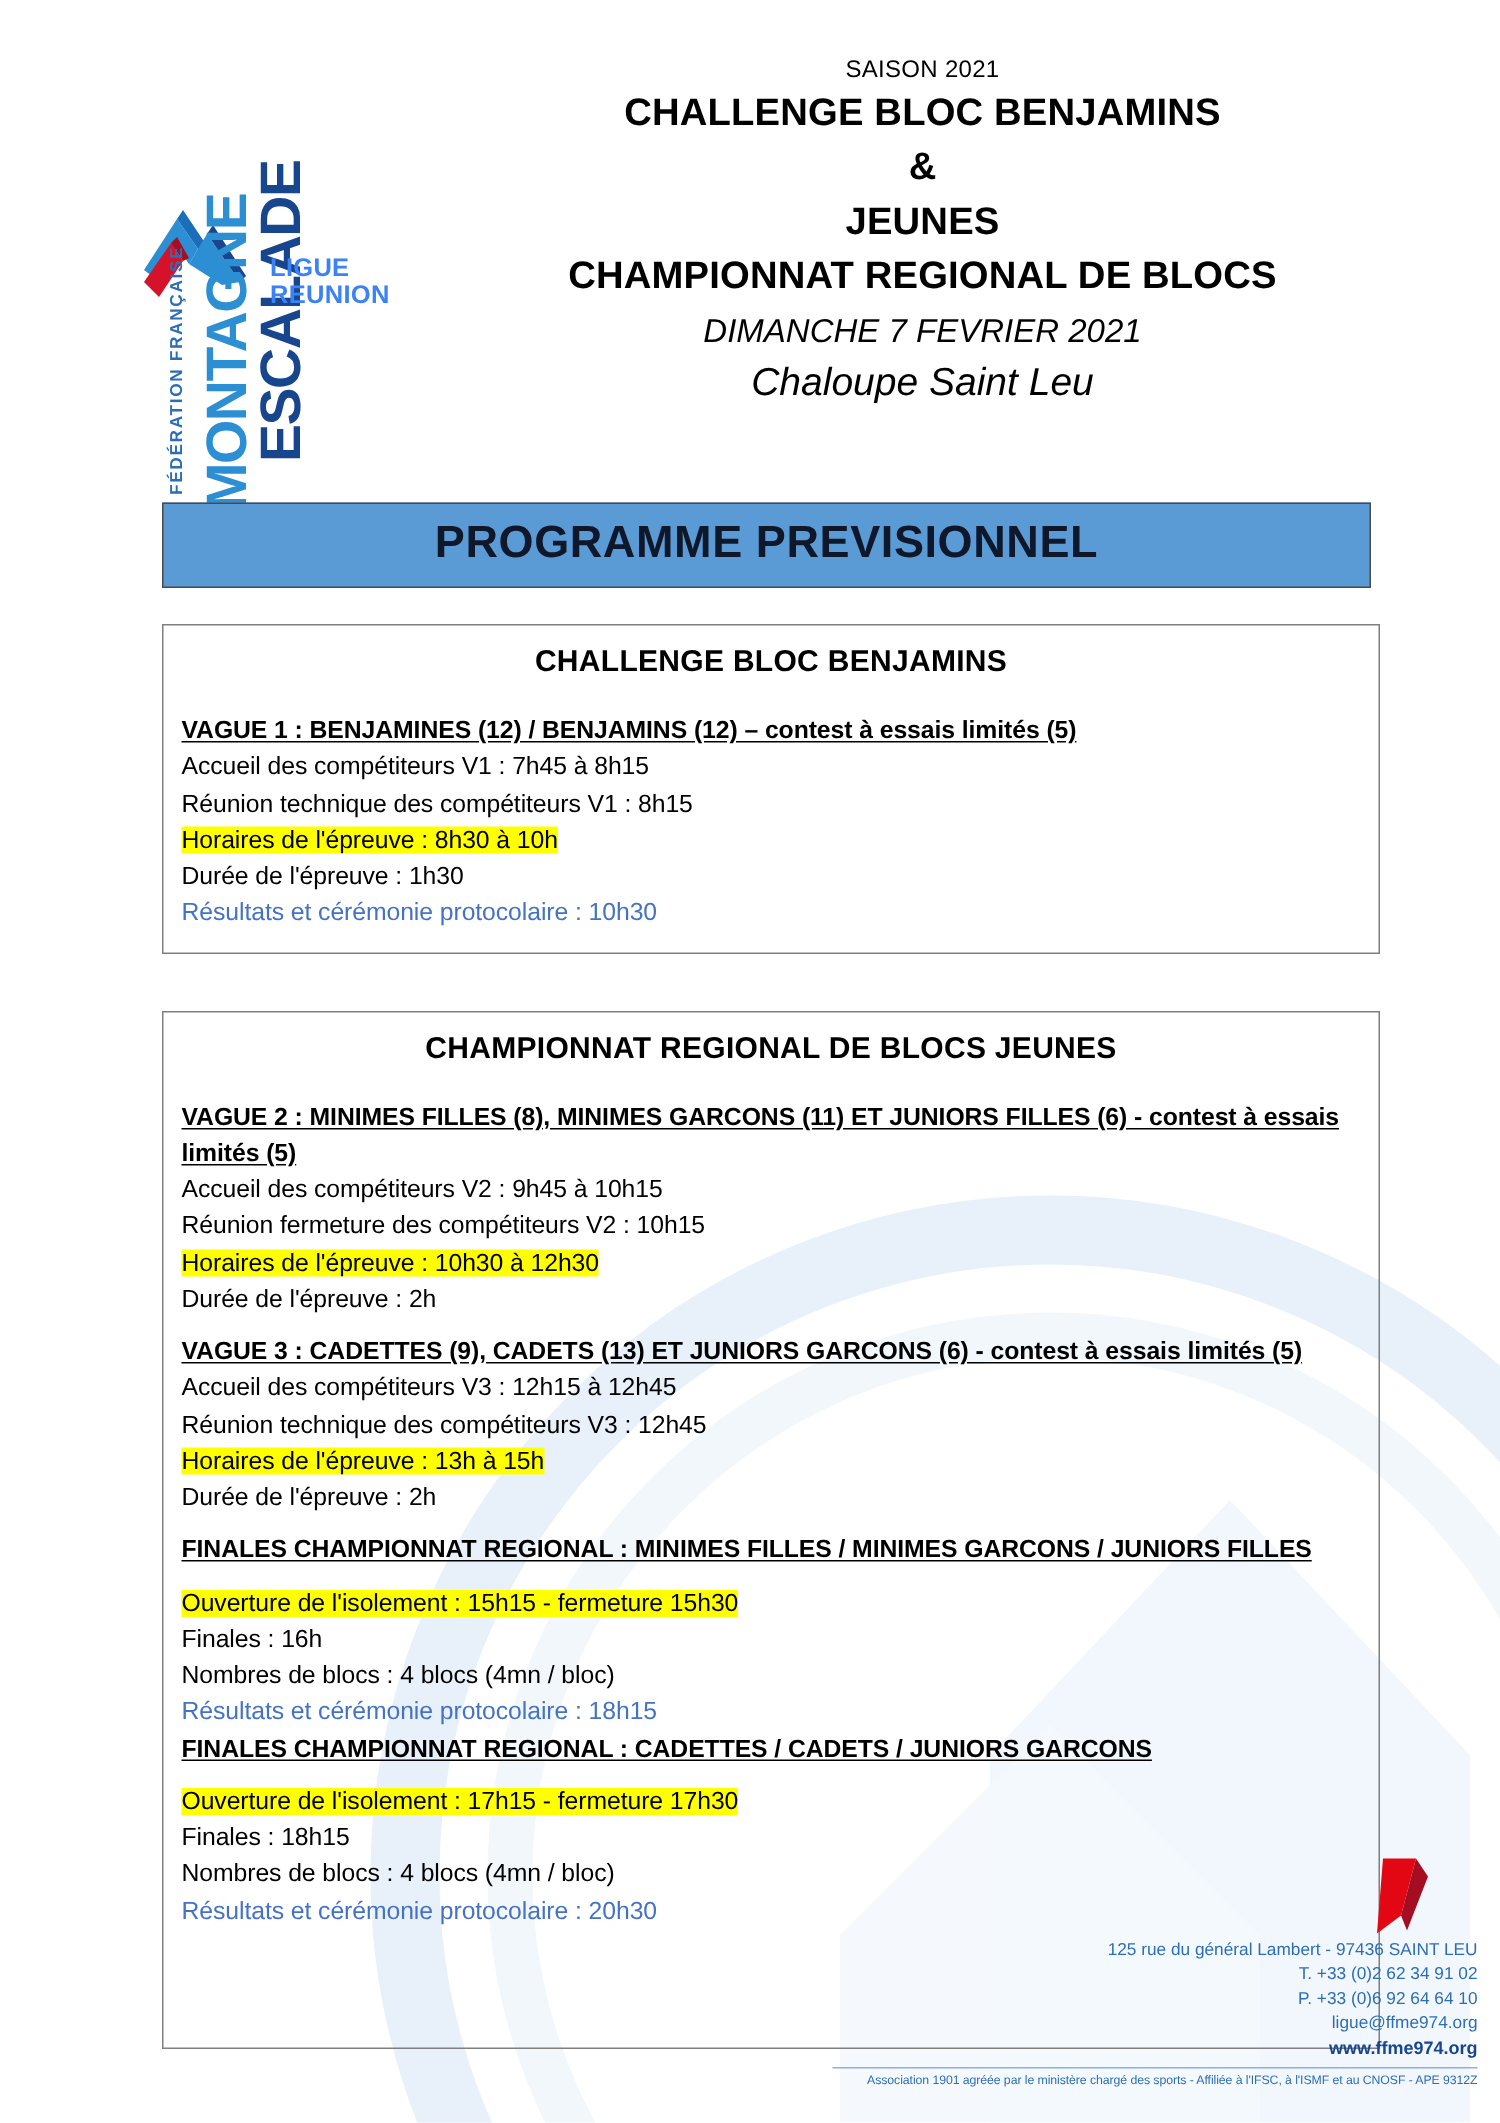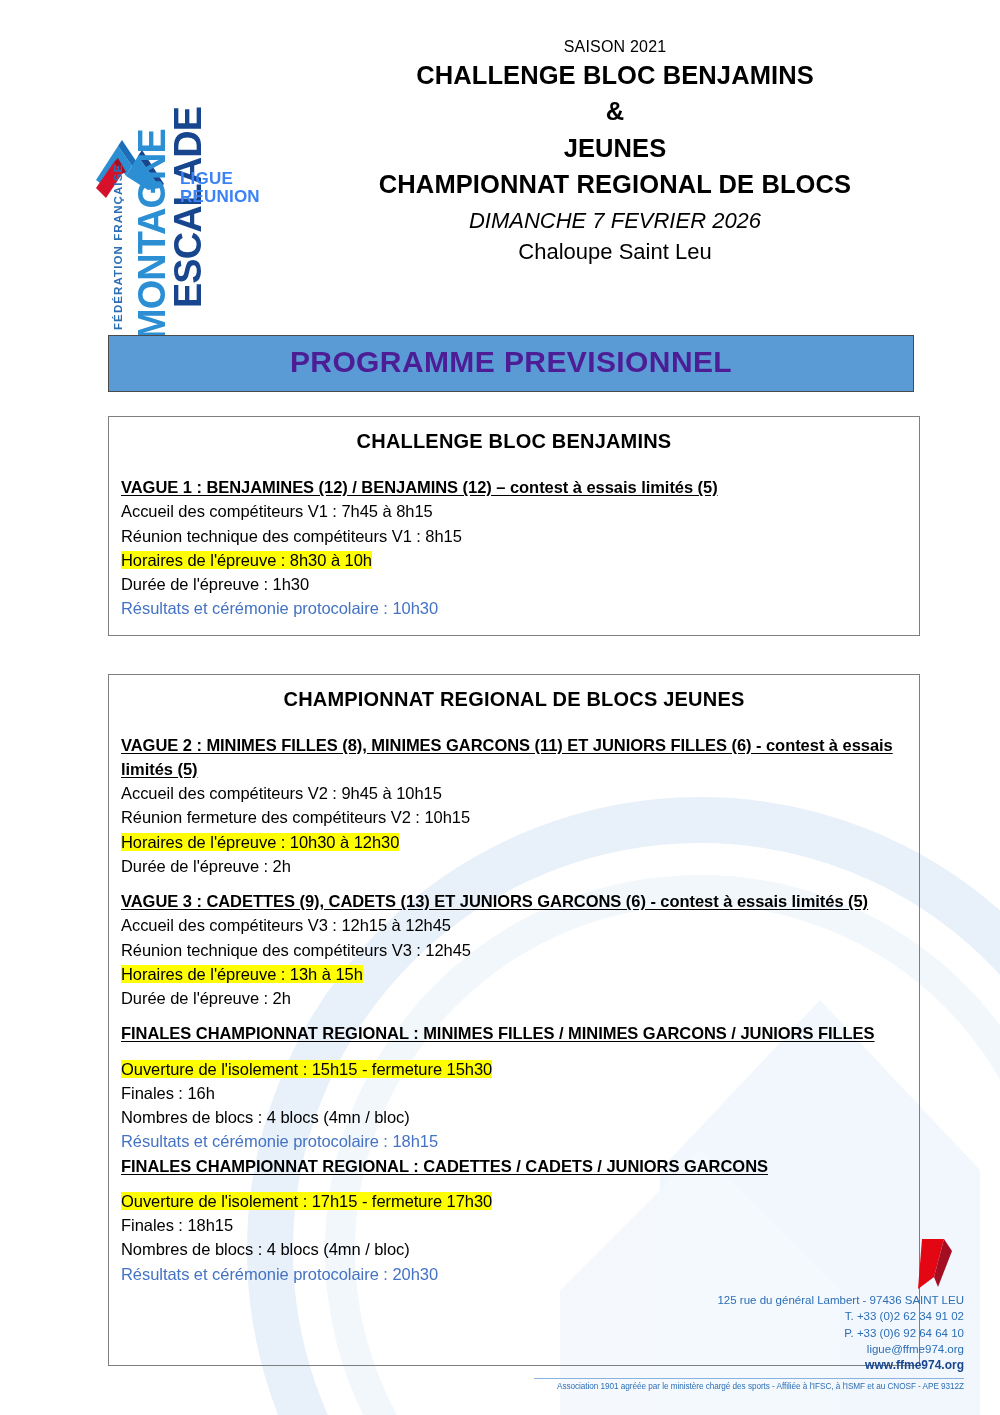--- a/index.html
+++ b/index.html
@@ -271,7 +271,7 @@
     <div class="t-amp">&amp;</div>
     <div class="t-main">JEUNES</div>
     <div class="t-main">CHAMPIONNAT REGIONAL DE BLOCS</div>
-    <div class="t-date">DIMANCHE 7 FEVRIER 2026</div>
+    <div class="t-date">DIMANCHE 7 FEVRIER 2021</div>
     <div class="t-place">Chaloupe Saint Leu</div>
   </div>
 

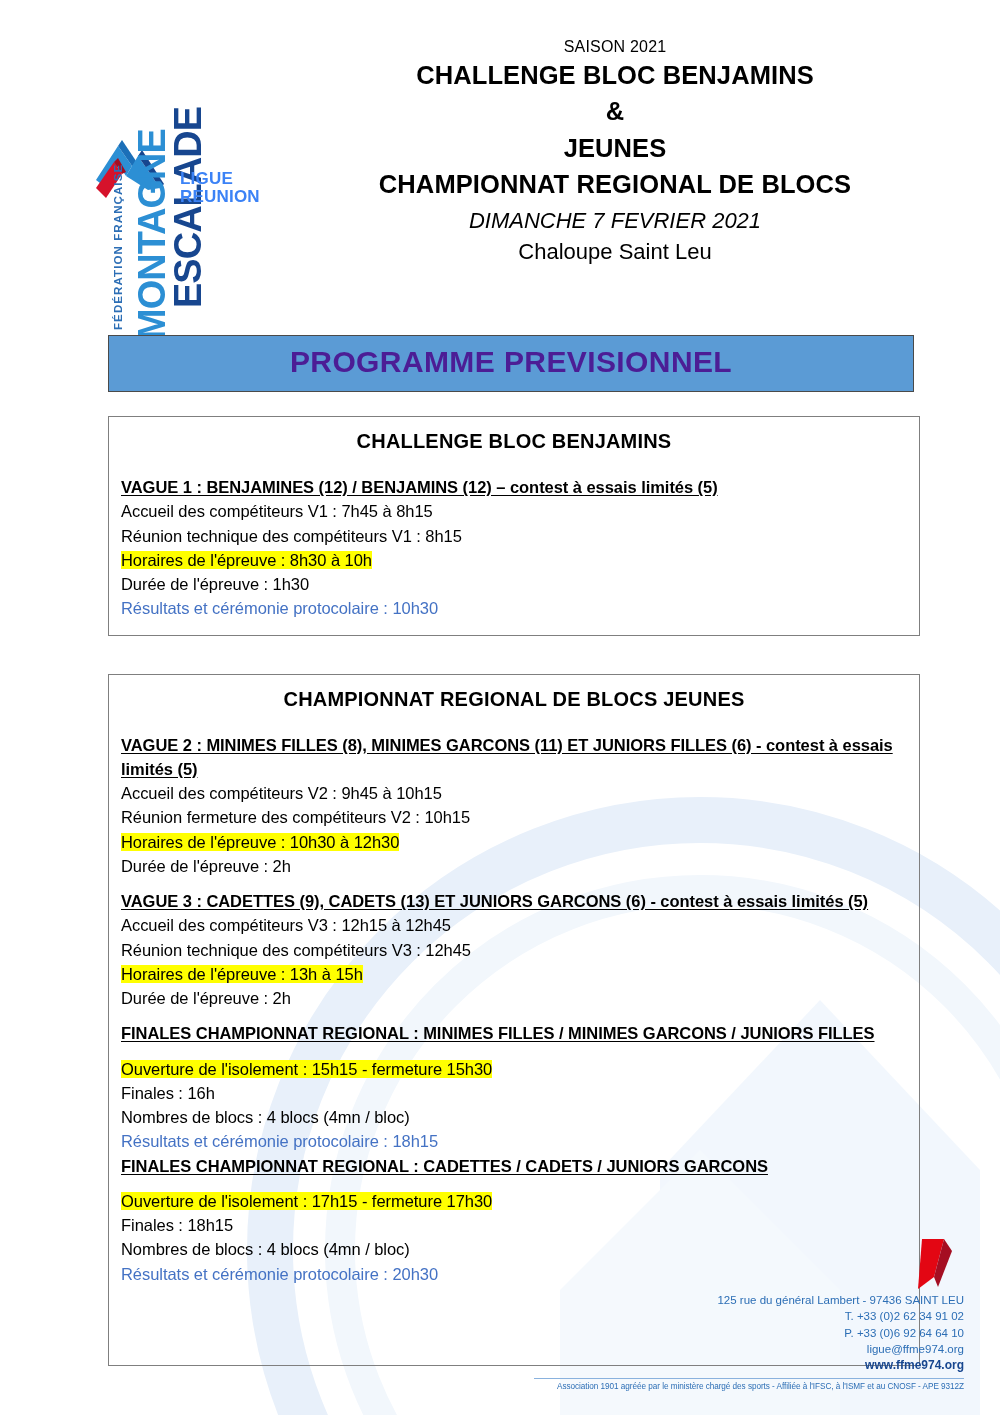--- a/index.html
+++ b/index.html
@@ -119,7 +119,8 @@
     padding-top: 3px;
   }
   .t-place {
-    font-size: 22px;
+    font-size: 26px;
+    font-style: italic;
     line-height: 1.42;
   }
 

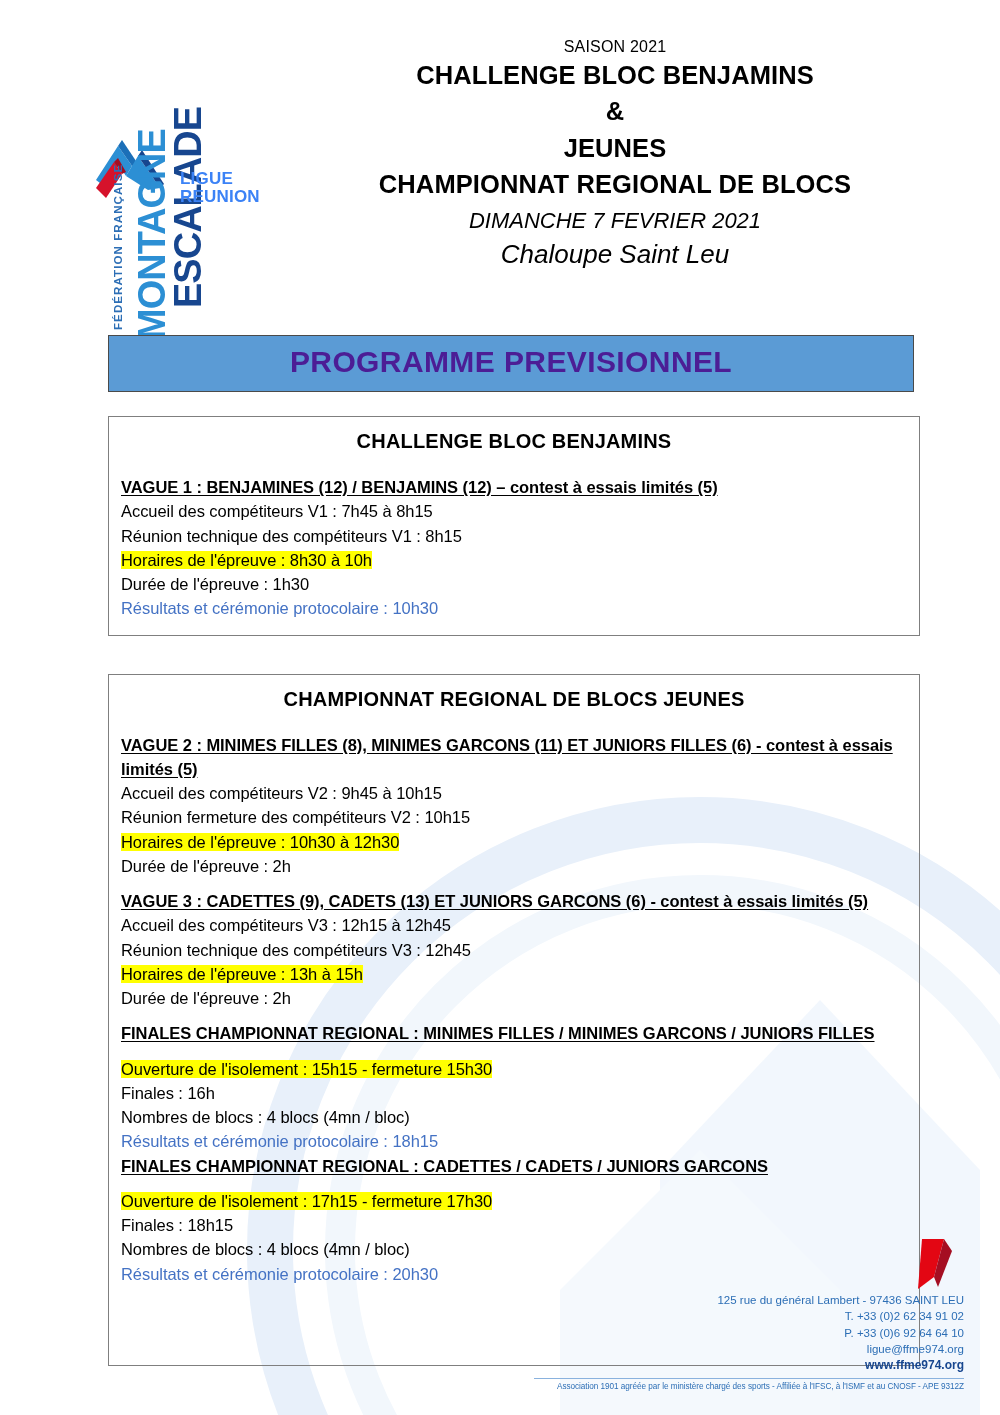--- a/index.html
+++ b/index.html
@@ -140,7 +140,7 @@
     font-size: 30px;
     font-weight: bold;
     letter-spacing: 0.4px;
-    color: #4c1d95;
+    color: #0f172a;
   }
 
   

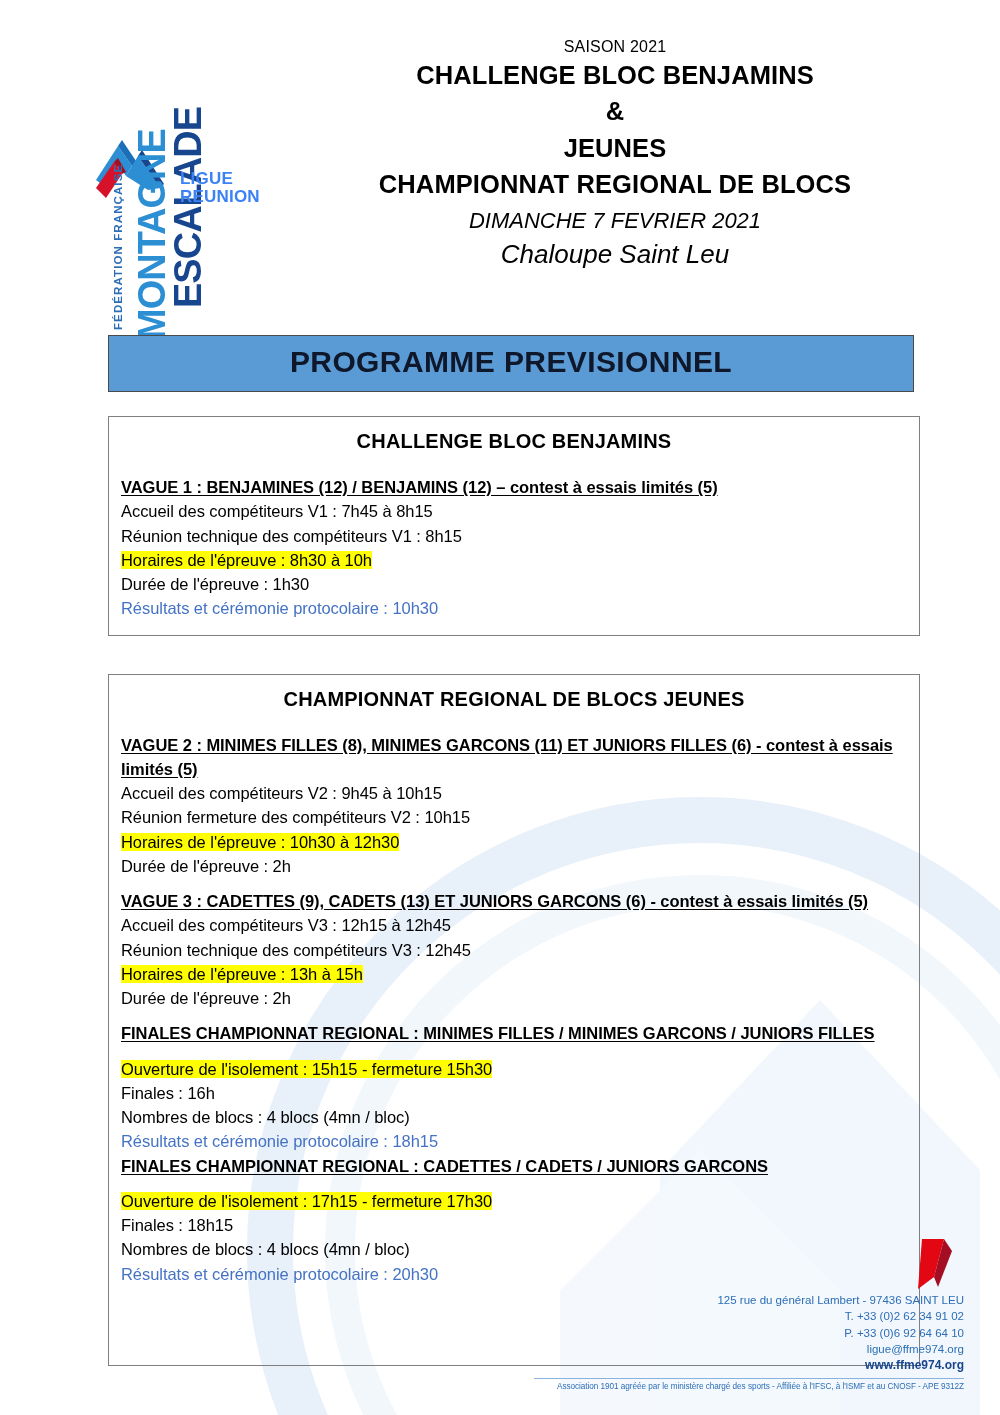--- a/index.html
+++ b/index.html
@@ -192,7 +192,7 @@
   .footer {
     position: absolute;
     z-index: 3;
-    right: 36px;
+    right: 15px;
     bottom: 22px;
     text-align: right;
     color: #2C6EB5;

